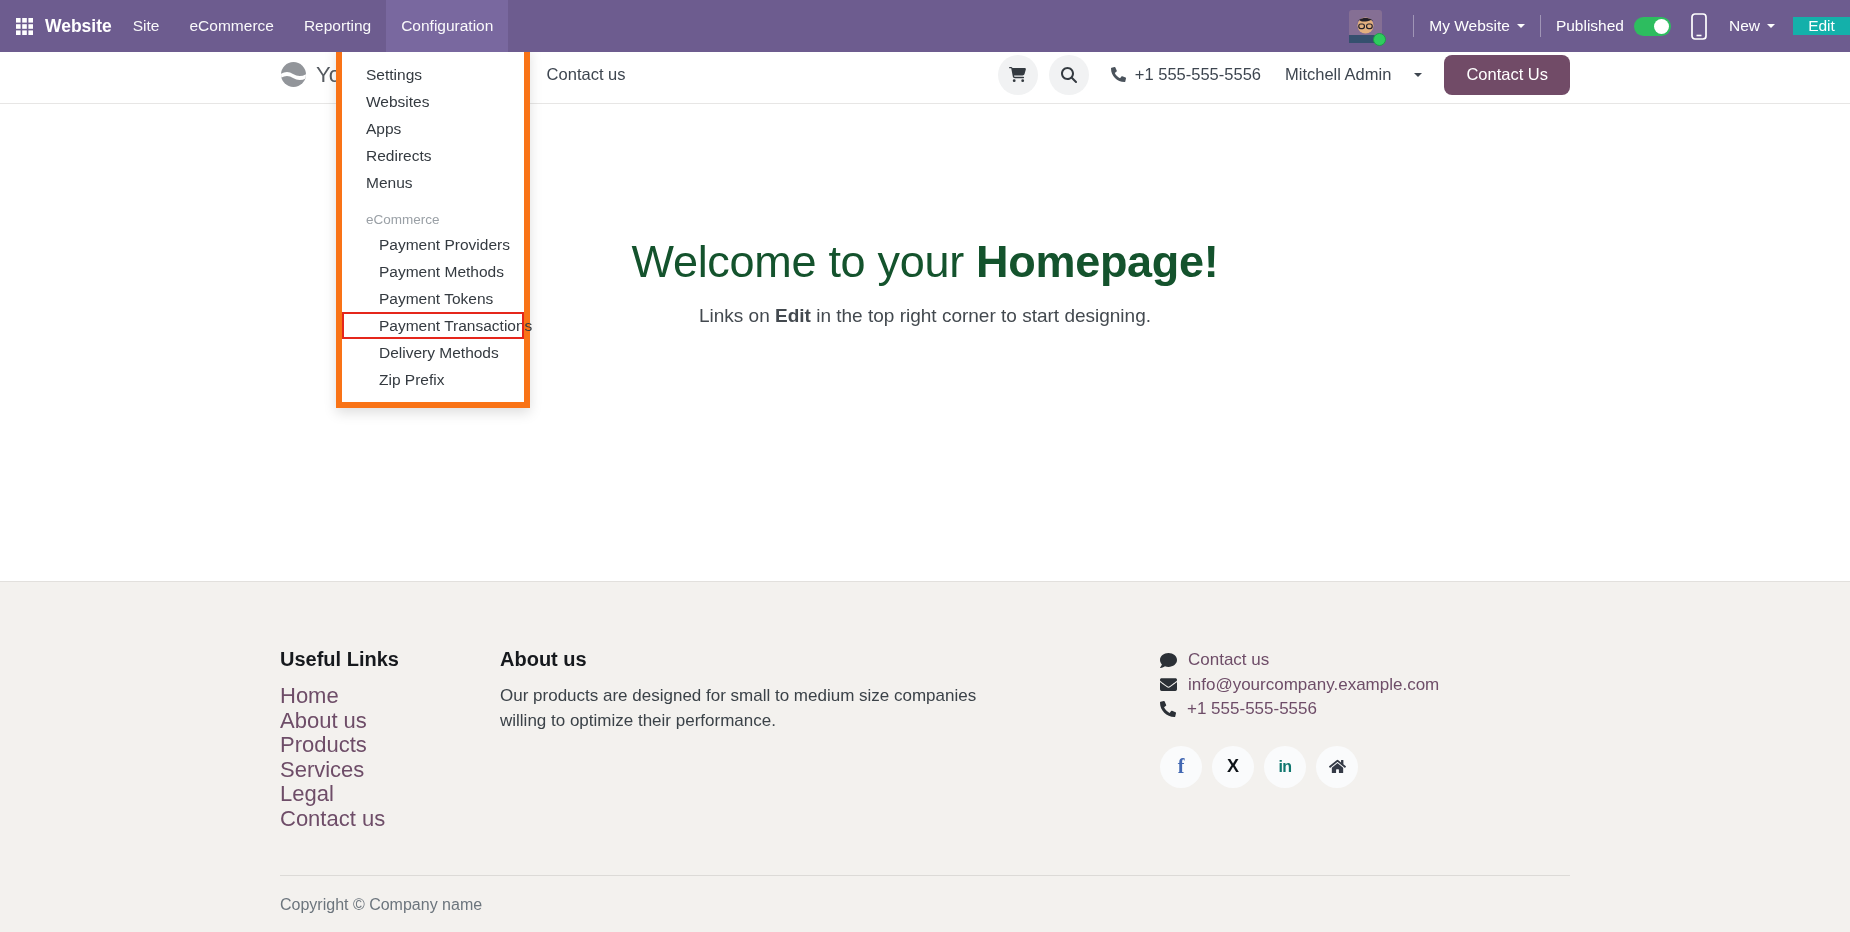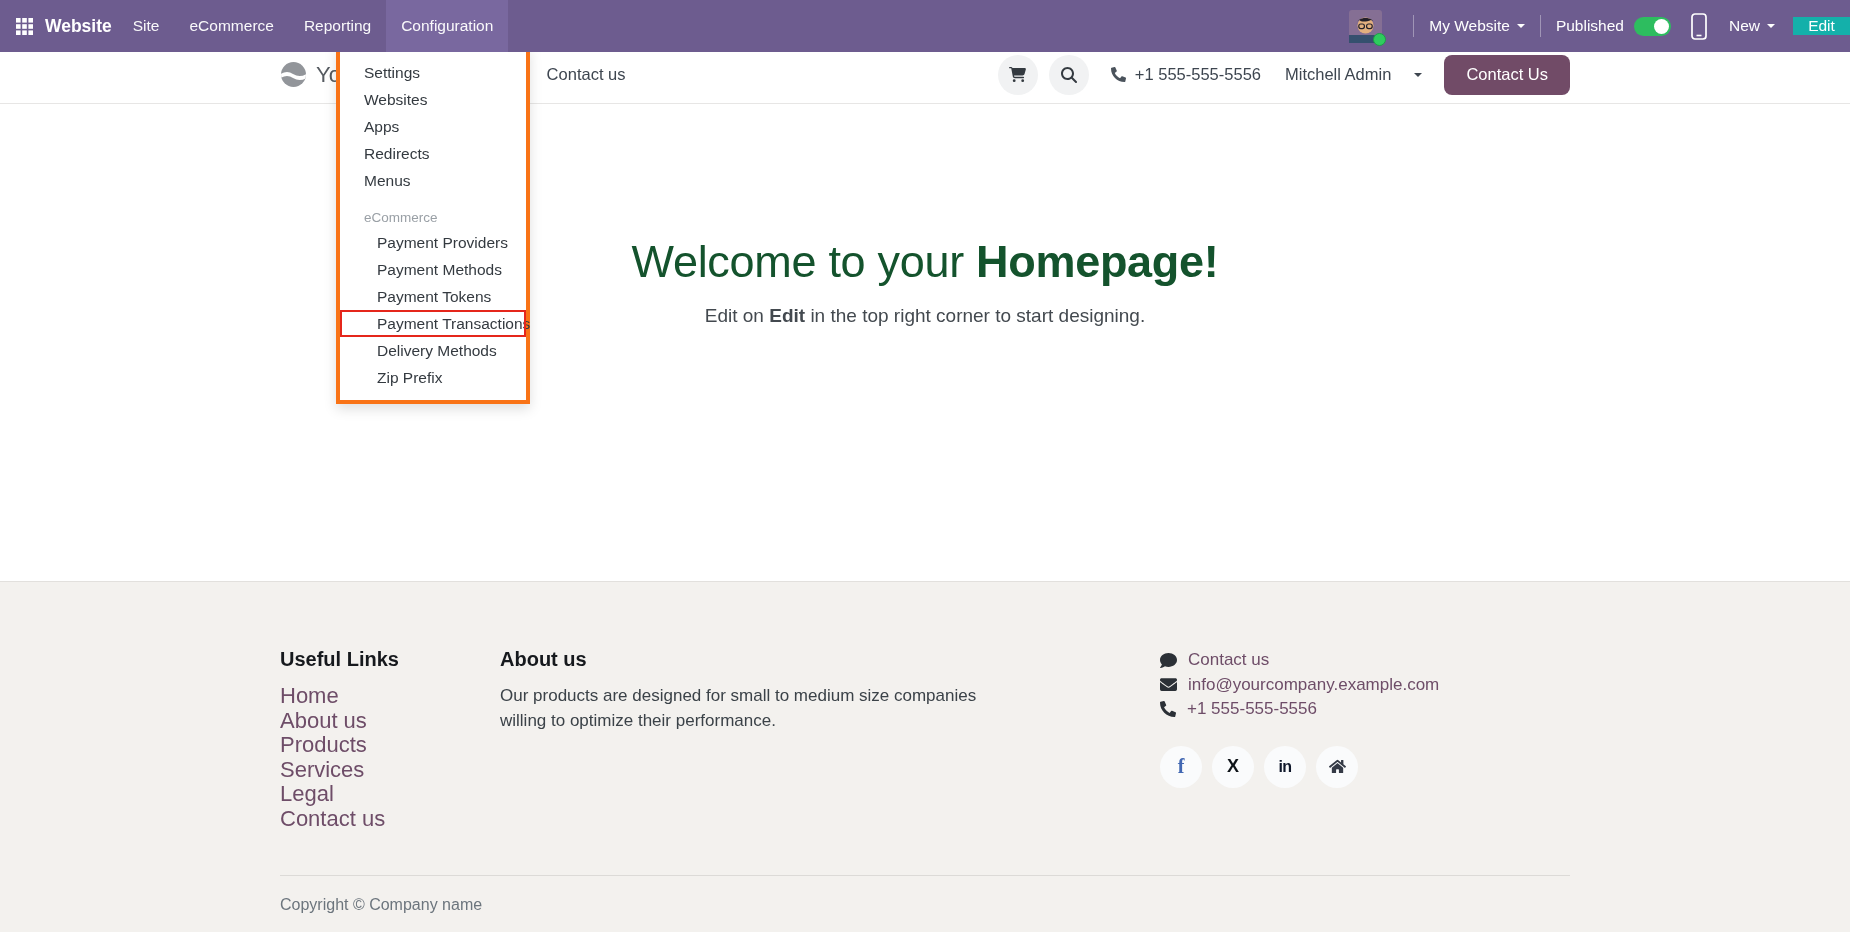--- a/index.html
+++ b/index.html
@@ -49,7 +49,7 @@
   .contact-btn{margin-left:22px;background:var(--button-plum);color:#fff;font-size:16.5px;
     padding:0 22px;height:40px;border-radius:8px;border:none;display:flex;align-items:center;cursor:pointer;}
   
-  .dropdown{position:absolute;left:336px;top:46px;width:194px;background:#fff;border:4px solid #f97316;
+  .dropdown{position:absolute;left:336px;top:46px;width:194px;background:#fff;border:6px solid #f97316;
     box-shadow:0 5px 12px rgba(0,0,0,.13);z-index:40;padding:9px 0;}
   .dd-item{height:27px;line-height:27px;padding-left:24px;font-size:15.5px;color:#343a40;cursor:pointer;white-space:nowrap;}
   .dd-section{margin-top:13px;height:22px;line-height:22px;padding-left:24px;font-size:13.5px;color:#9aa0a6;}

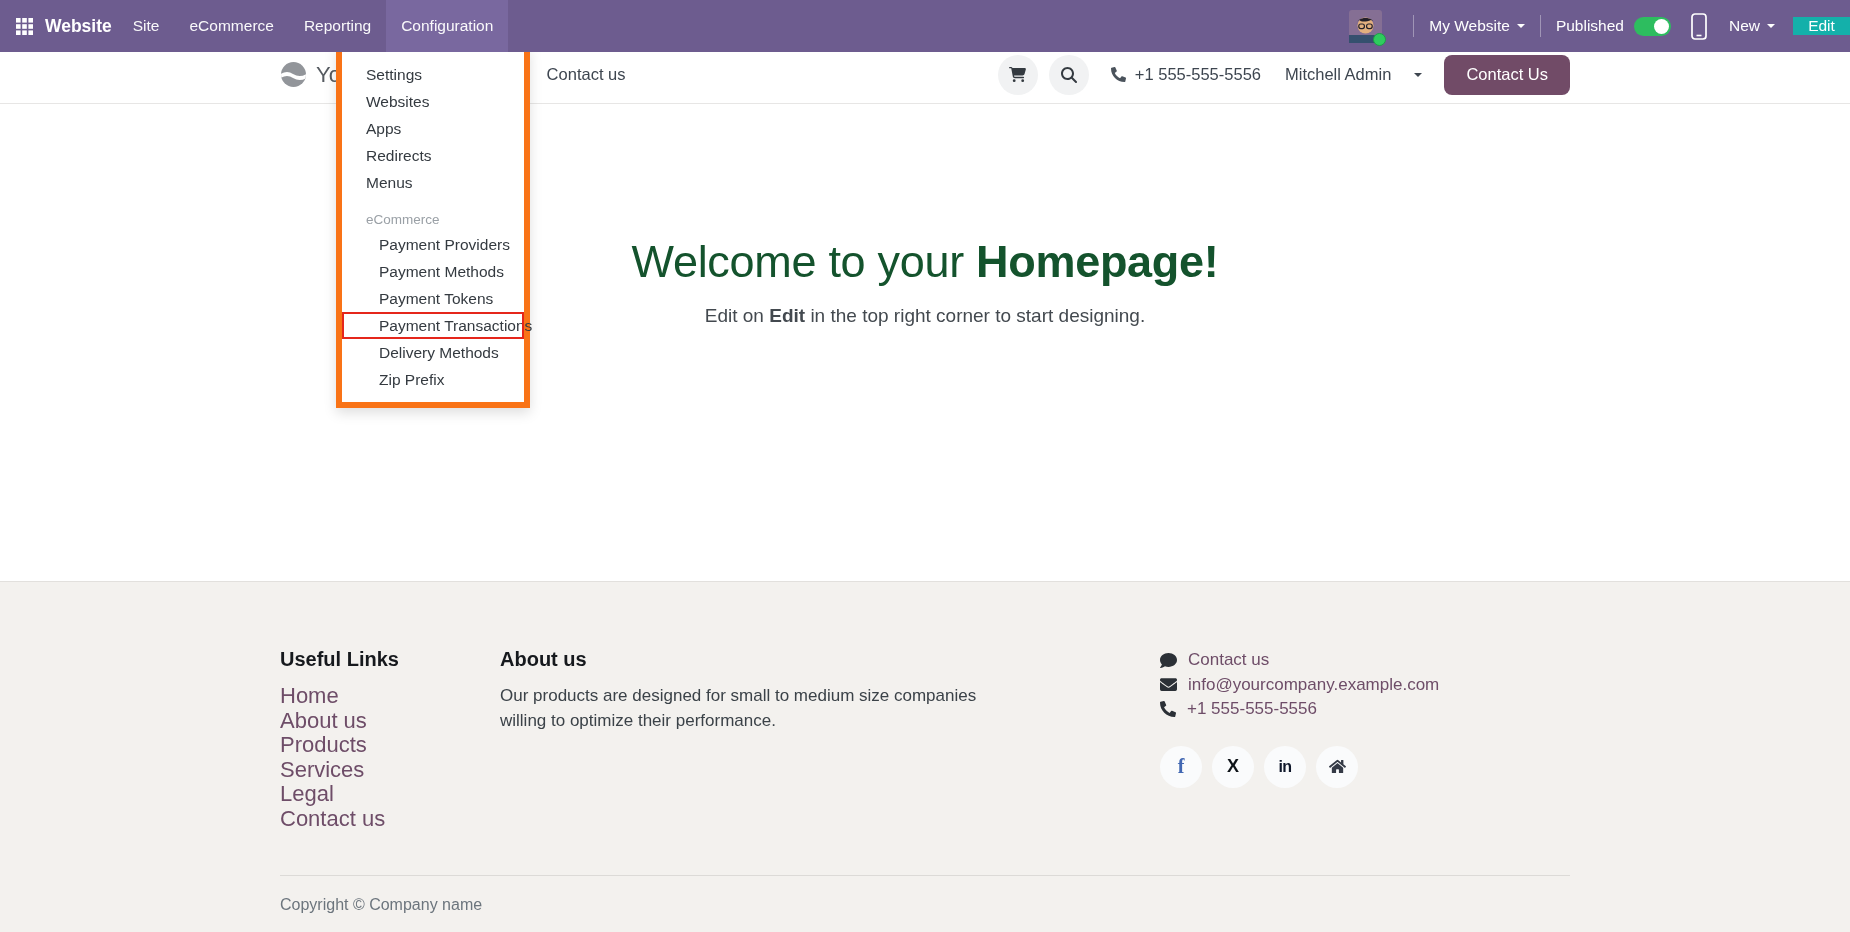--- a/index.html
+++ b/index.html
@@ -208,7 +208,7 @@
 
 <div class="hero">
   <h1><span>Welcome to your </span><b>Homepage</b><span class="excl">!</span></h1>
-  <div class="sub"><span>Edit on </span><b>Edit</b><span> in the top right corner to start designing.</span></div>
+  <div class="sub"><span>Links on </span><b>Edit</b><span> in the top right corner to start designing.</span></div>
 </div>
 
 <div class="footer">

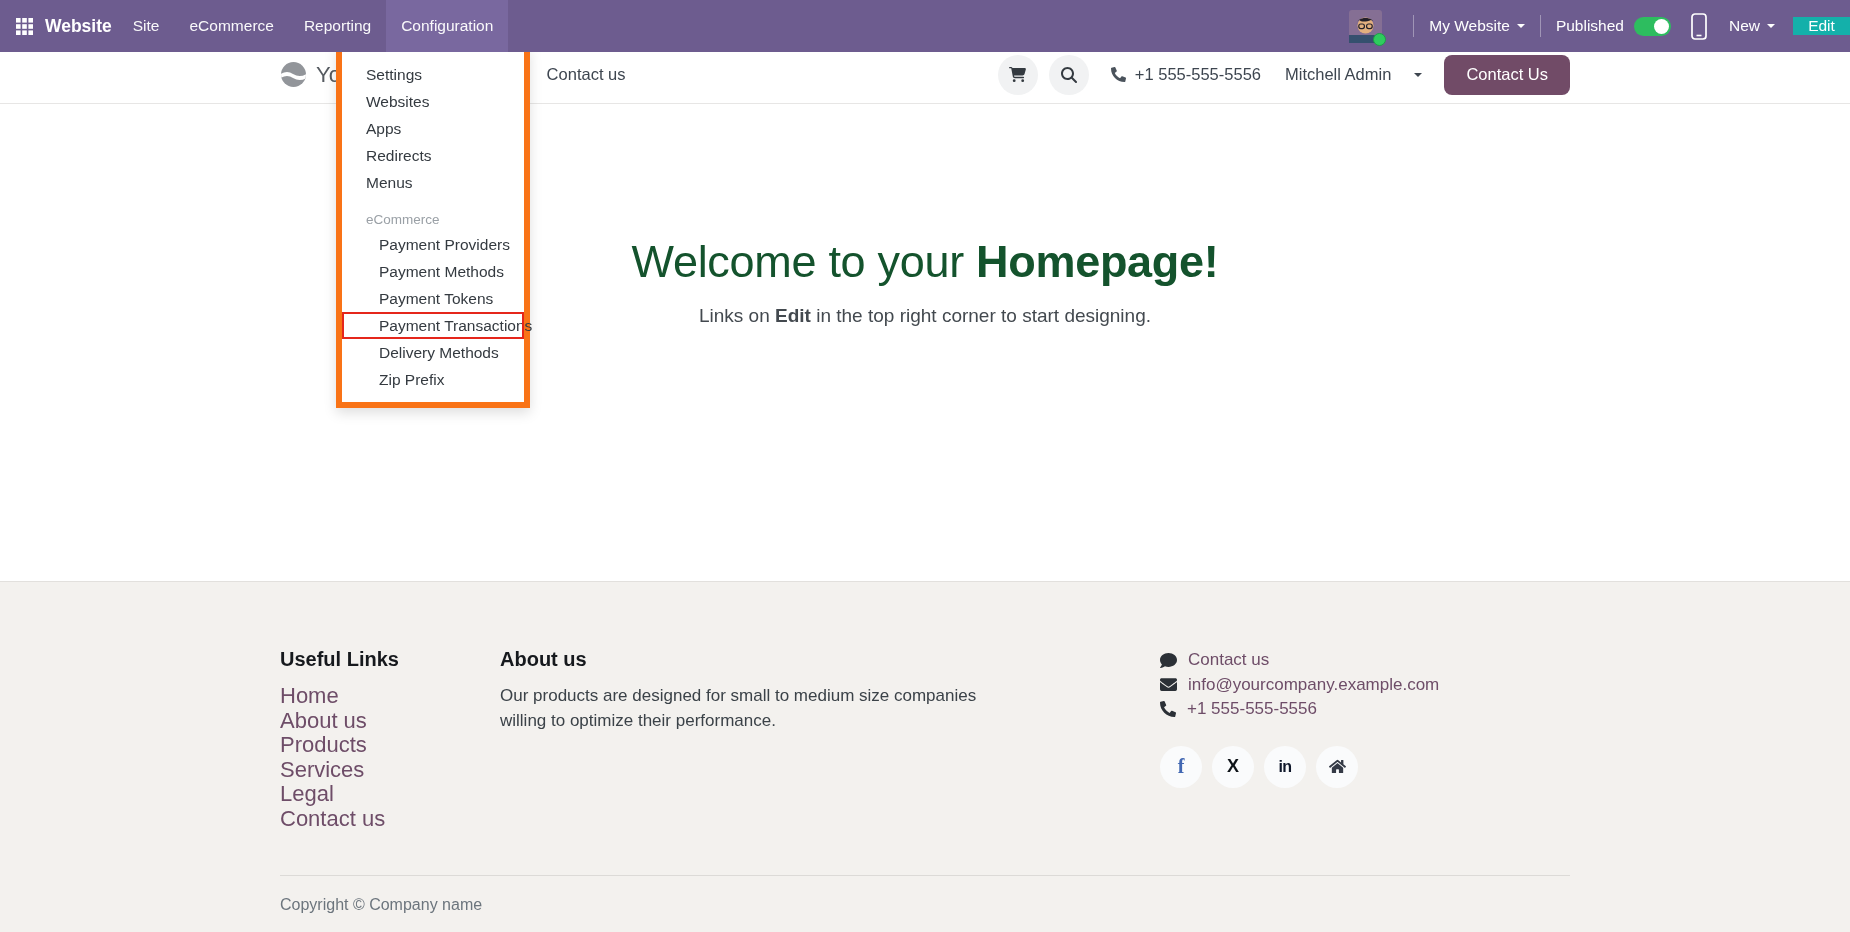--- a/index.html
+++ b/index.html
@@ -82,7 +82,7 @@
     justify-content:center;cursor:pointer;}
   .fb-glyph{font-size:20px;font-weight:700;color:#4267B2;font-family:"Liberation Serif",serif;}
   .x-glyph{font-size:18px;font-weight:800;color:#0f1419;}
-  .in-glyph{font-size:16px;font-weight:800;color:#0f172a;letter-spacing:-.5px;}
+  .in-glyph{font-size:16px;font-weight:800;color:#0f766e;letter-spacing:-.5px;}
   .footer-divider{position:absolute;left:0;right:0;top:293px;height:1px;background:#dcdad7;}
   .copyright{position:absolute;left:0;top:314px;font-size:16px;color:#6c757d;}
 </style>

